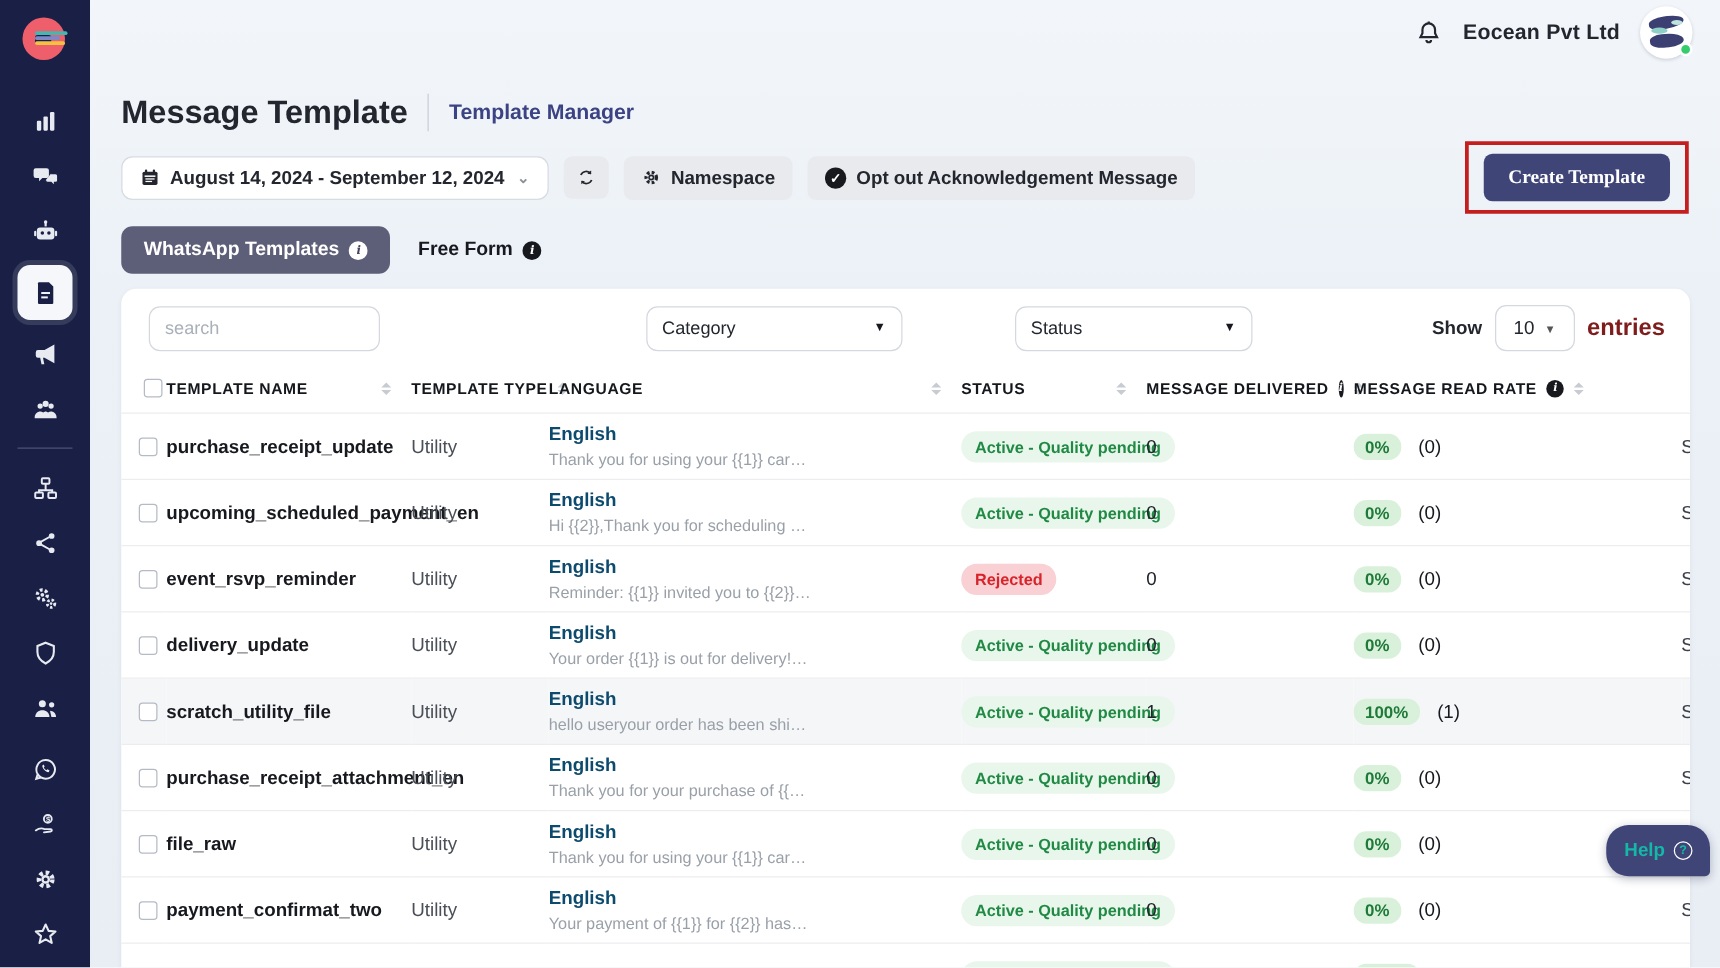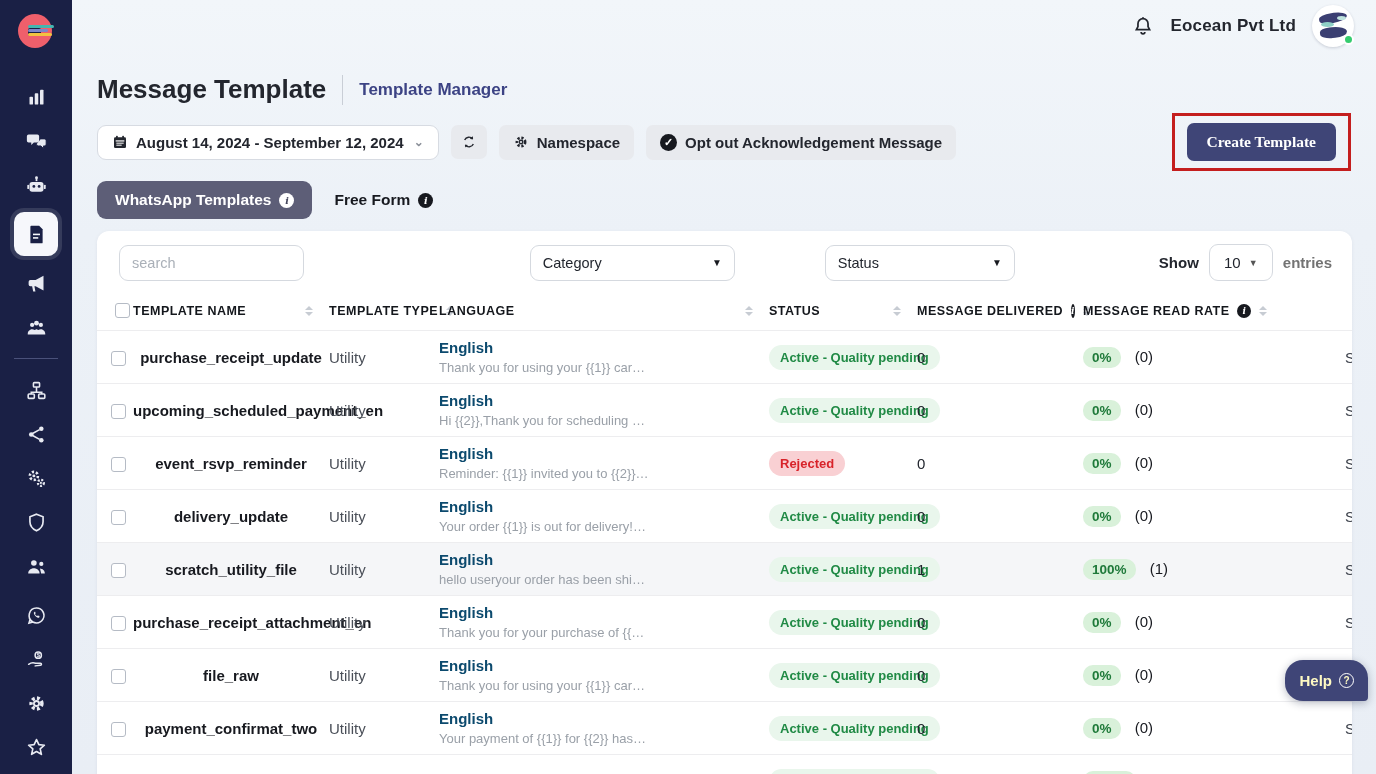--- a/index.html
+++ b/index.html
@@ -99,7 +99,7 @@
   .show-label { font-size:15px; font-weight:700; color:#23262e;}
   .page-size { width:64px; height:37px; border:1px solid #d5d9df; border-radius:9px; display:inline-flex; align-items:center; justify-content:center; gap:8px; font-size:15px; cursor:pointer;}
   .page-size .caret{ font-size:9px; color:#555;}
-  .entries-label { font-size:15px; font-weight:600; color:#737373;}
+  .entries-label { font-size:19px; font-weight:600; color:#7f1d1d;}
 
   
   table { border-collapse:collapse; table-layout:fixed; width:1308px; }

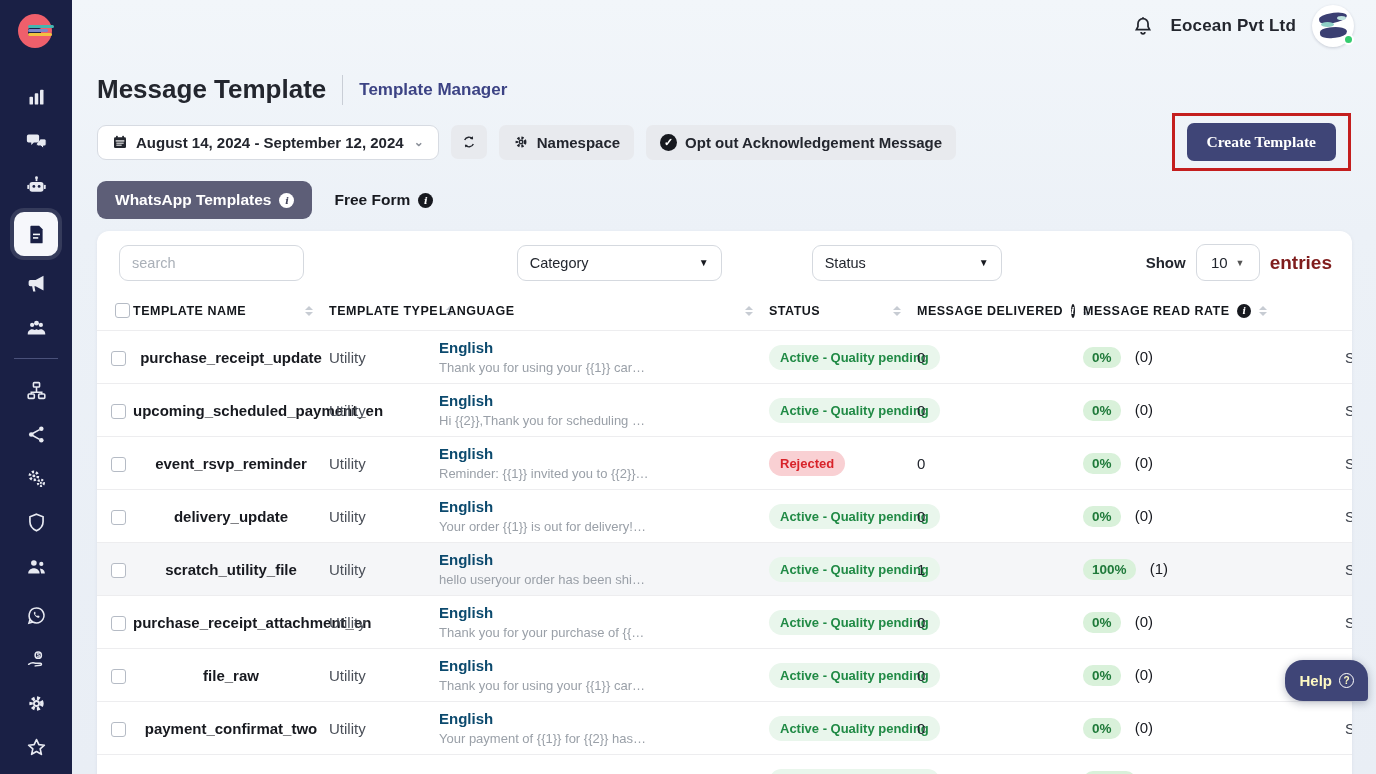--- a/index.html
+++ b/index.html
@@ -118,7 +118,7 @@
   tbody tr.shaded td { background:#f5f6f8; }
   td.checkcell, th.checkcell { padding-left:14px; }
   .checkbox { width:15px; height:15px; border:1.5px solid #b5bbc5; border-radius:3px; background:#fff; display:inline-block; cursor:pointer; vertical-align:middle;}
-  td.name { font-weight:700; color:#17191f;text-align:center; }
+  td.name { font-weight:700; color:#17191f; }
   td.type { color:#4a4f58; }
   .lang-main { font-weight:700; color:#0c4a6e; font-size:15px; line-height:1.3;}
   .lang-snippet { color:#9aa0a8; font-size:13px; line-height:1.35; margin-top:1px;

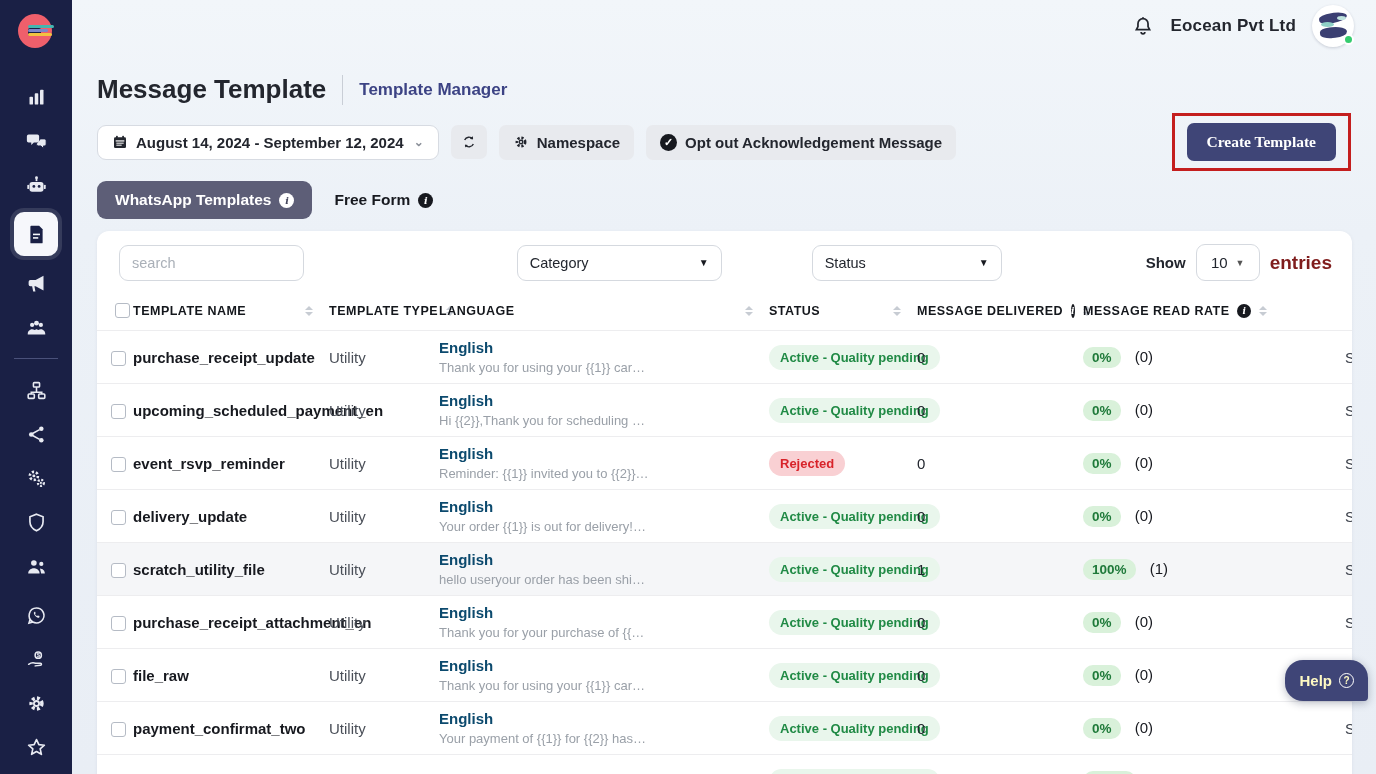--- a/index.html
+++ b/index.html
@@ -132,7 +132,7 @@
 
   
   .help-bubble {
-    position:absolute; right:8px; top:660px; background:#3f4577; color:#fef9c3;
+    position:absolute; right:8px; top:660px; background:#3f4577; color:#14b8a6;
     border-radius:18px 18px 4px 18px; padding:12px 14px; display:flex; align-items:center; gap:7px;
     cursor:pointer; box-shadow:0 2px 8px rgba(20,30,60,.3);
   }

